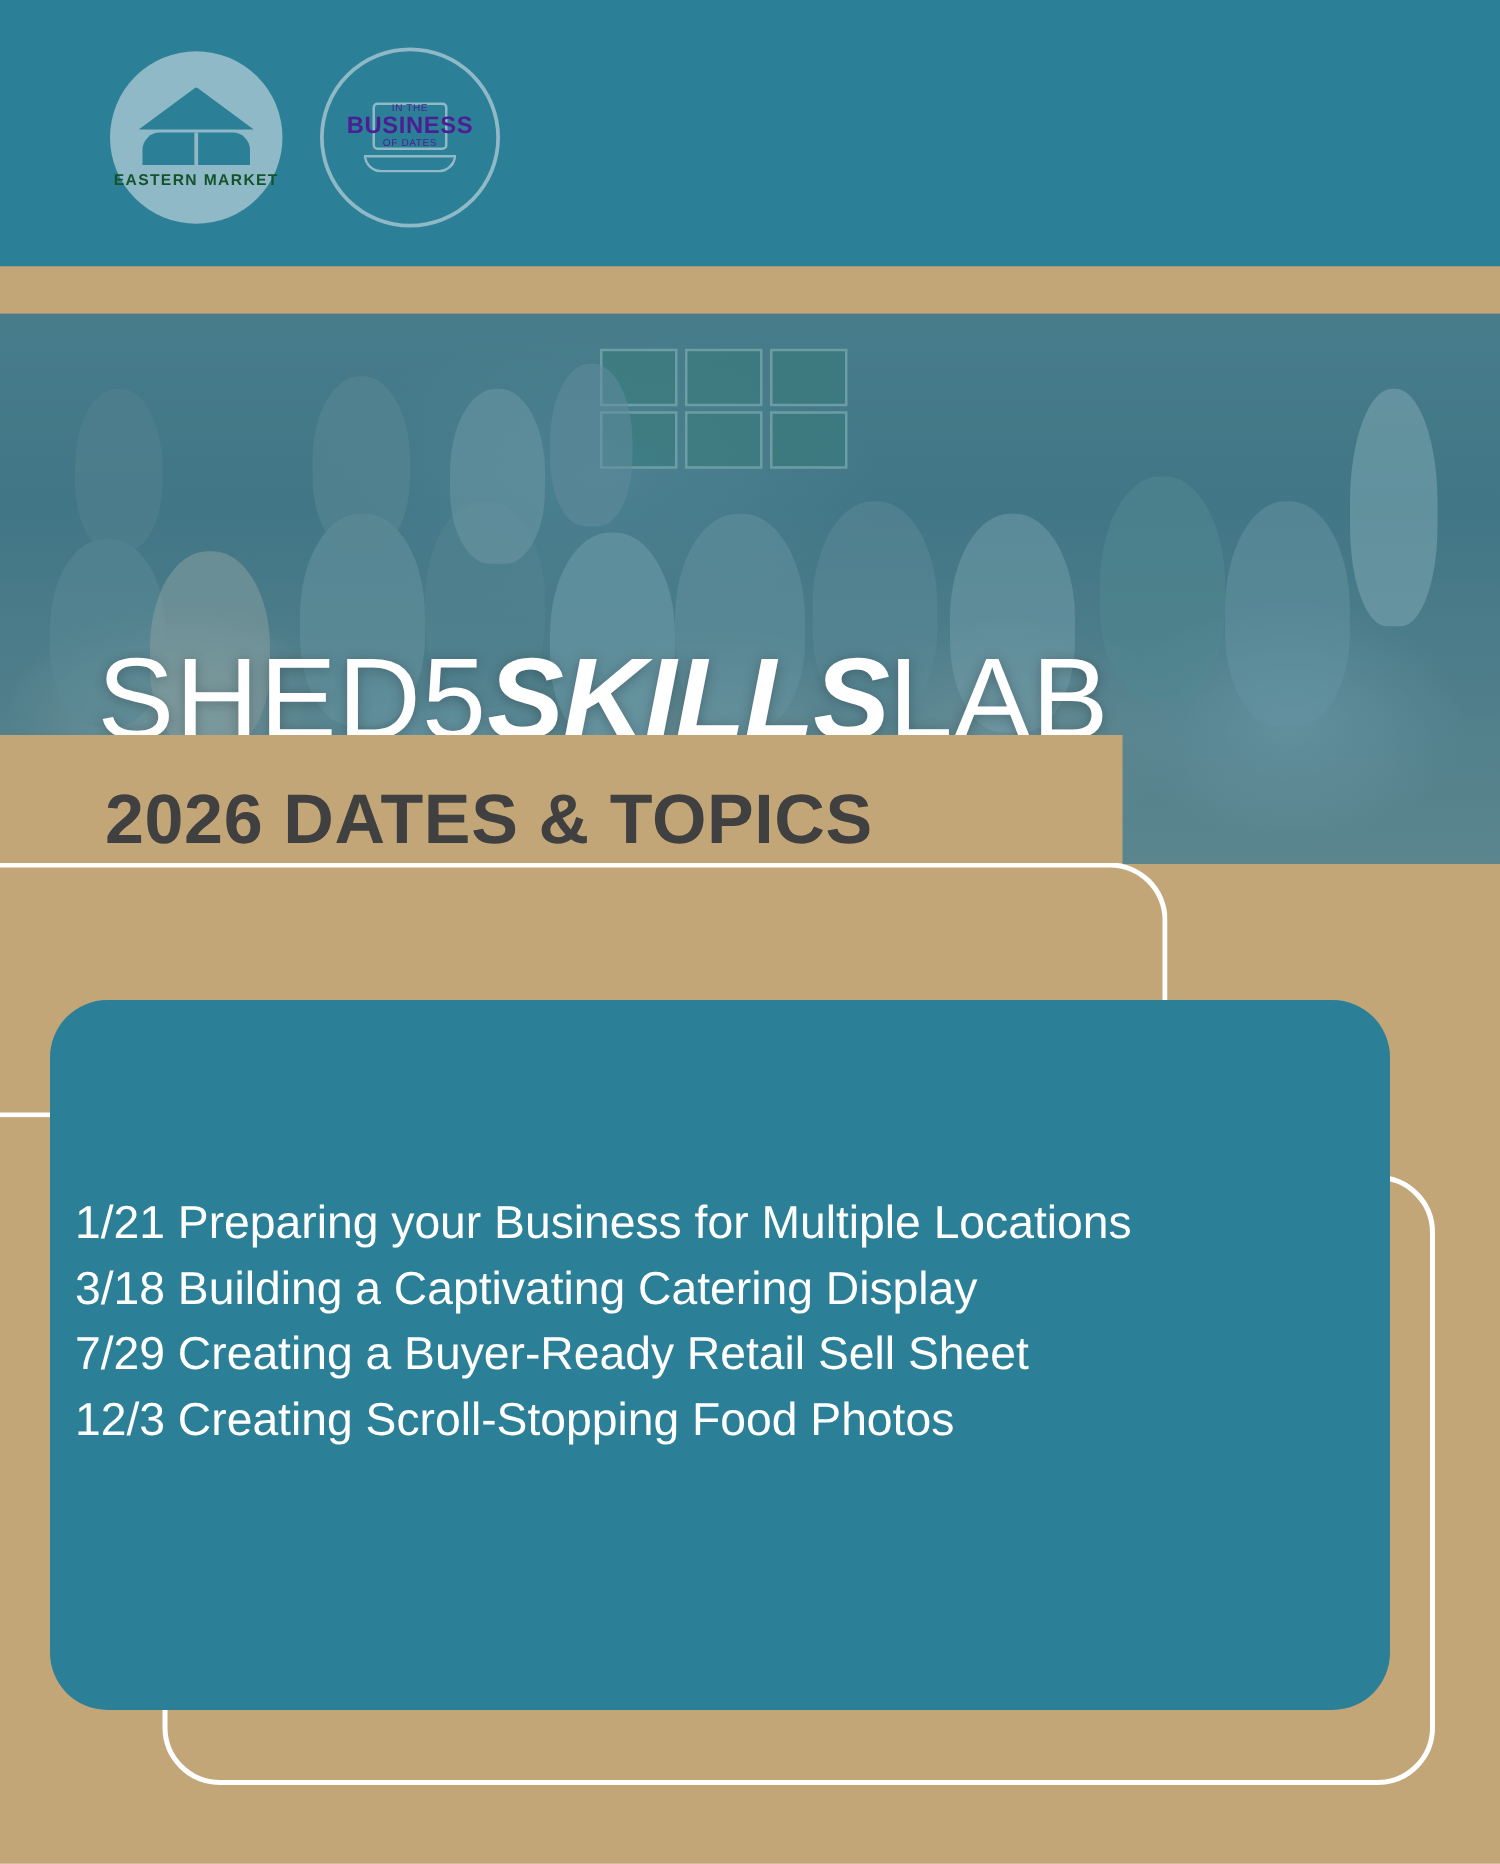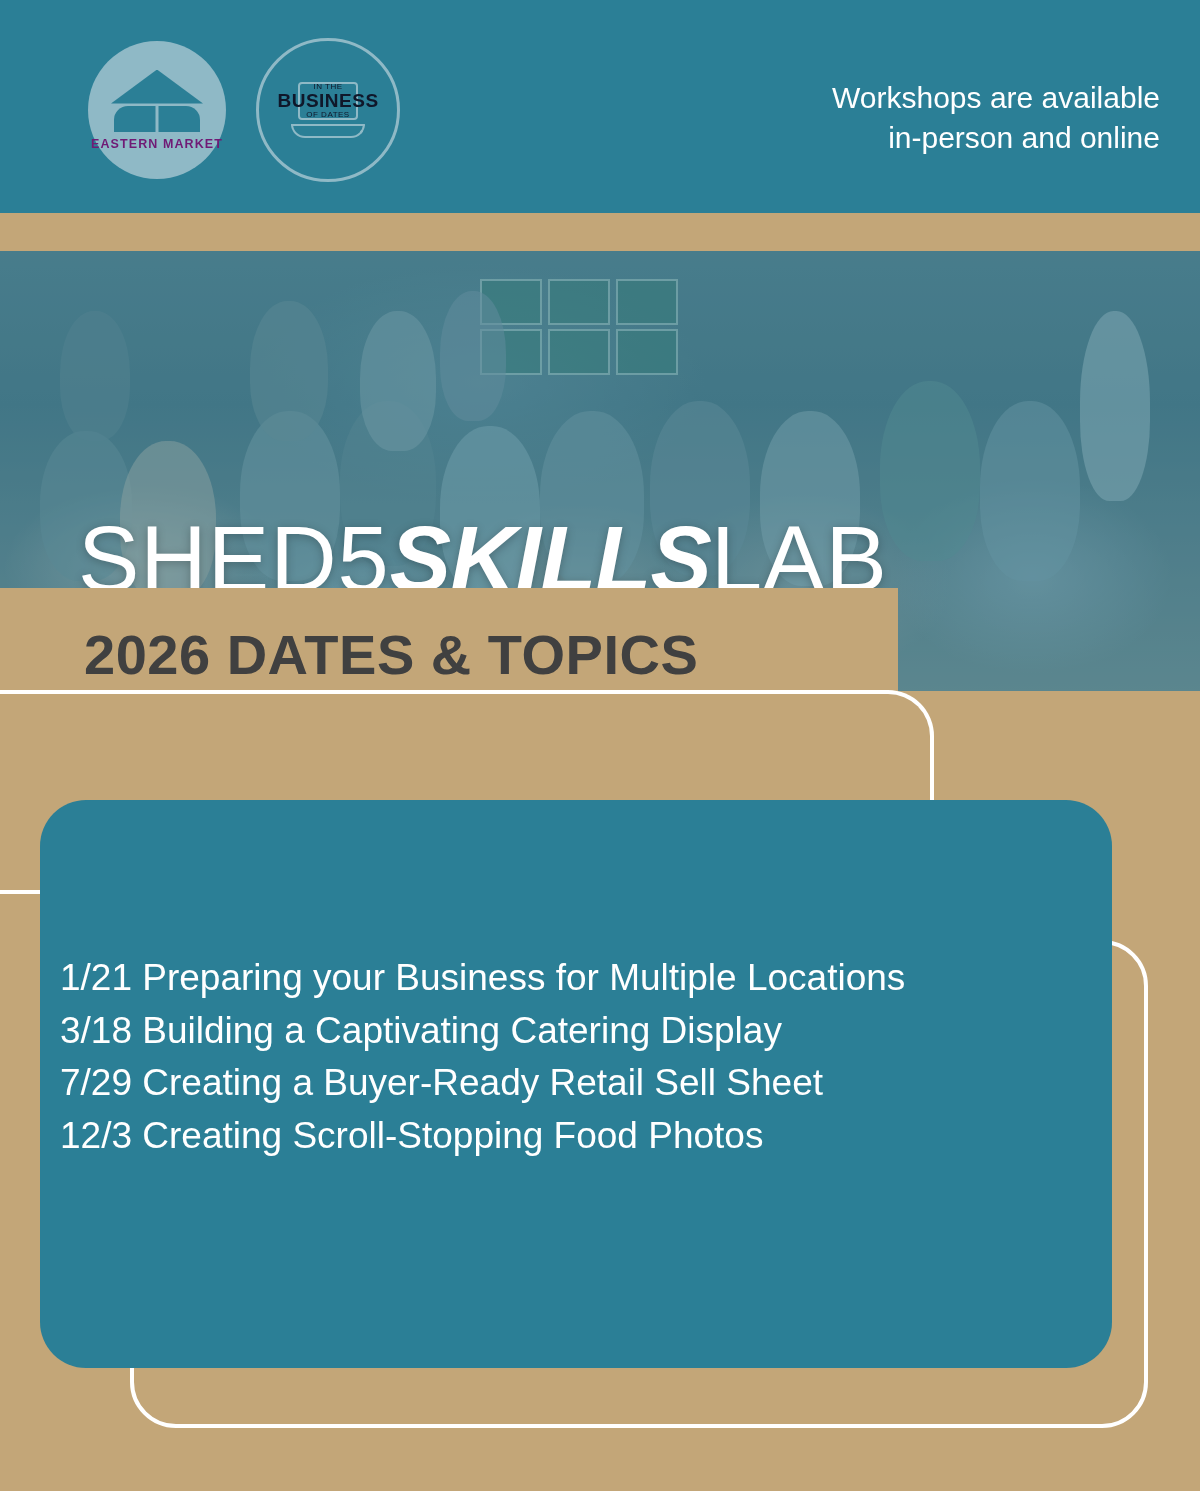--- a/index.html
+++ b/index.html
@@ -82,7 +82,7 @@
   }
   .logo2-lines {
     text-align: right;
-    color: #0f172a;
+    color: #4c1d95;
     line-height: 1.05;
   }
   .logo2-mid {

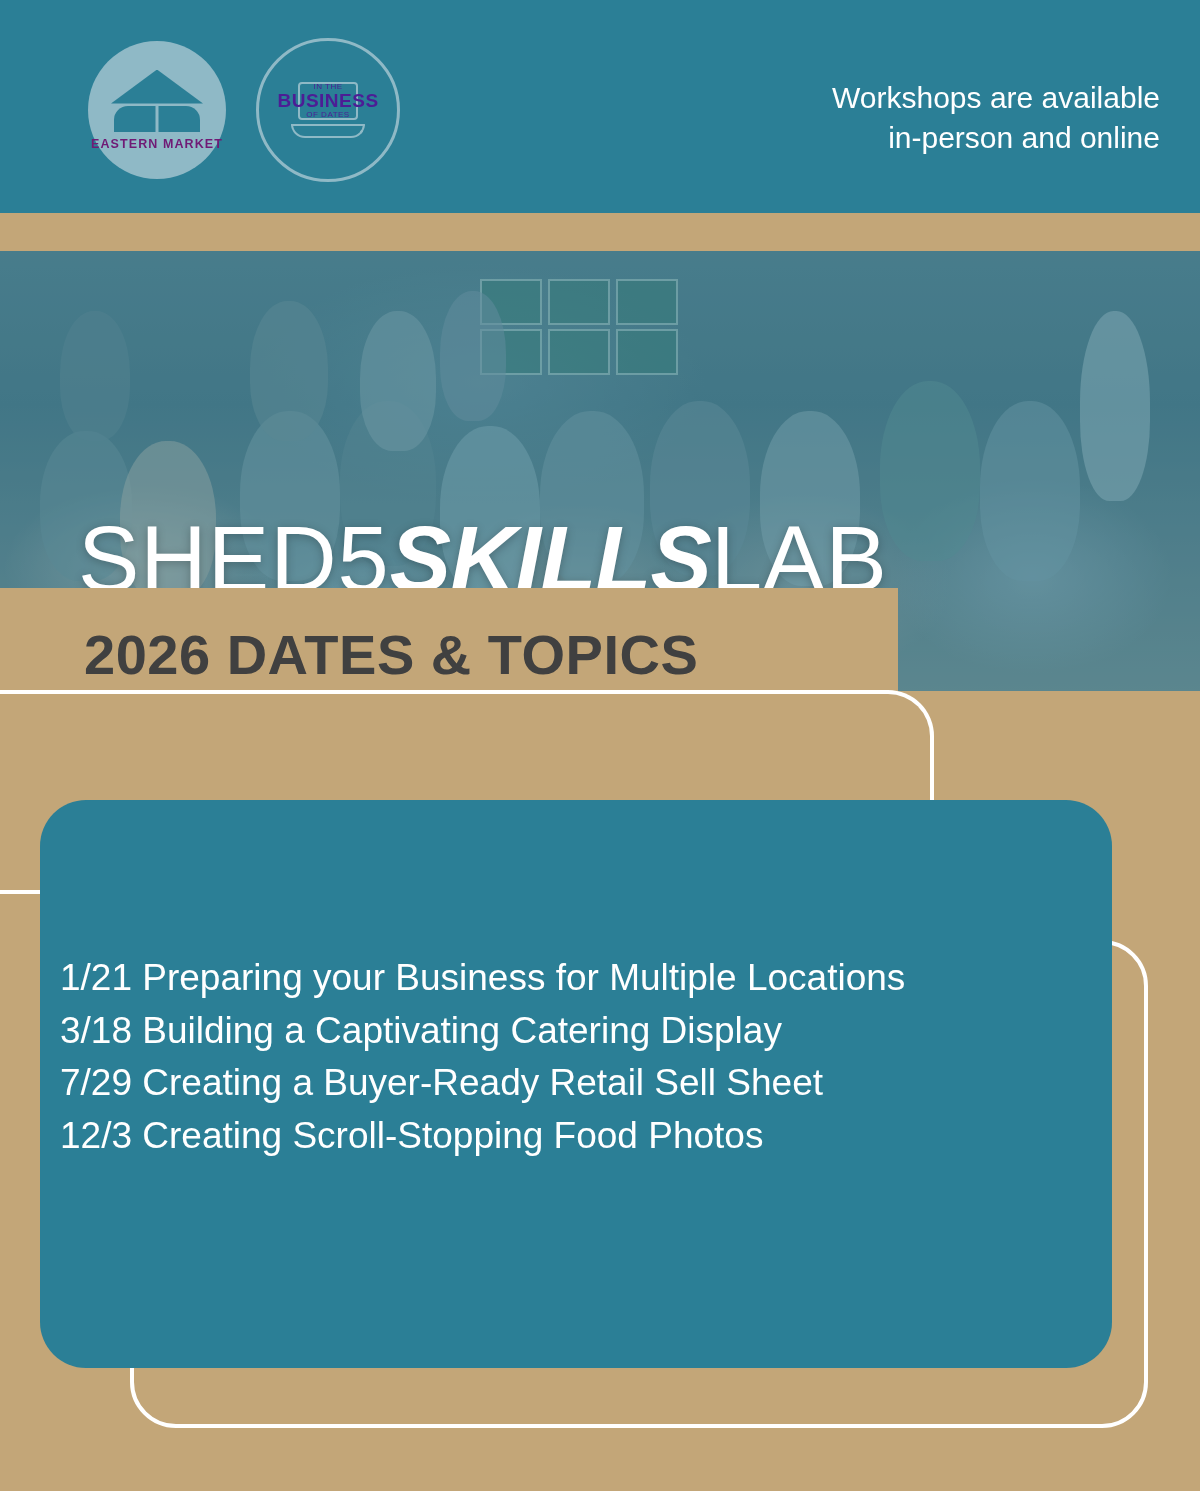--- a/index.html
+++ b/index.html
@@ -288,10 +288,6 @@
     </div>
   </div>
 
-  <div class="header-note">
-    <div>Workshops are available</div>
-    <div>in-person and online</div>
-  </div>
 
   <div class="photo-band">
     <div class="photo-base"></div>

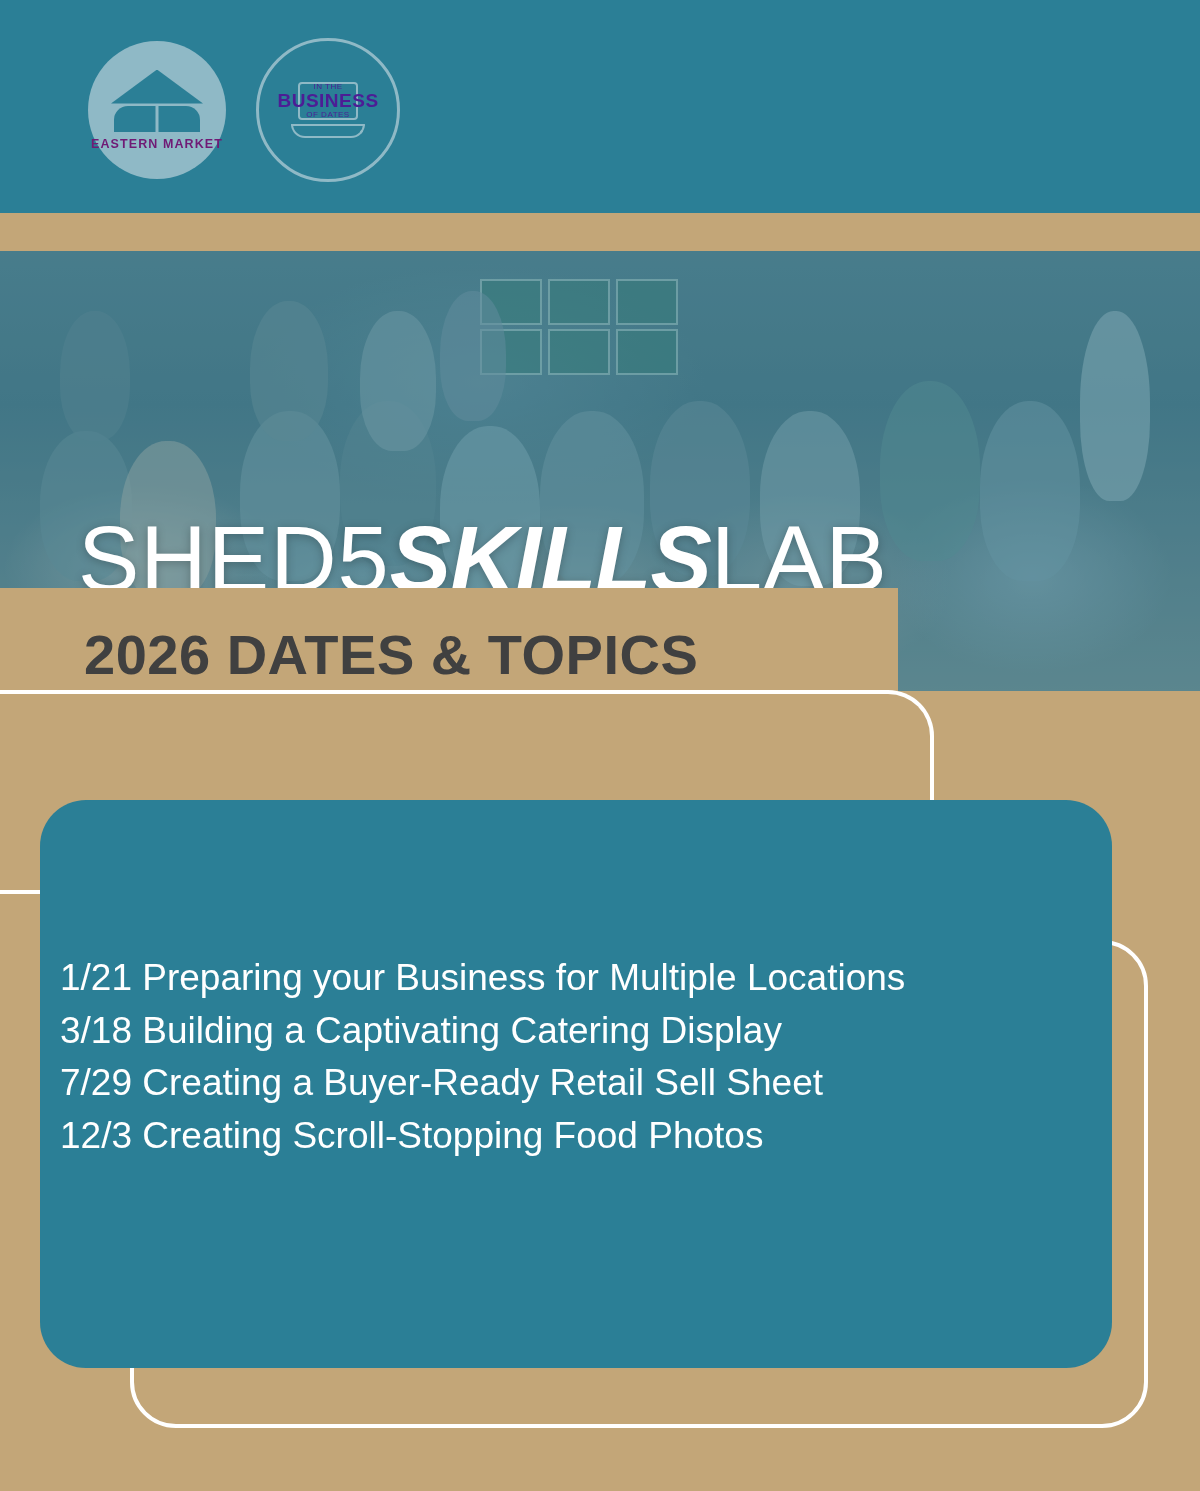--- a/index.html
+++ b/index.html
@@ -76,7 +76,7 @@
   .logo-text-em {
     font-size: 12.5px;
     letter-spacing: 1.1px;
-    color: #701a75;
+    color: #14532d;
     font-weight: bold;
     margin-top: 5px;
   }

